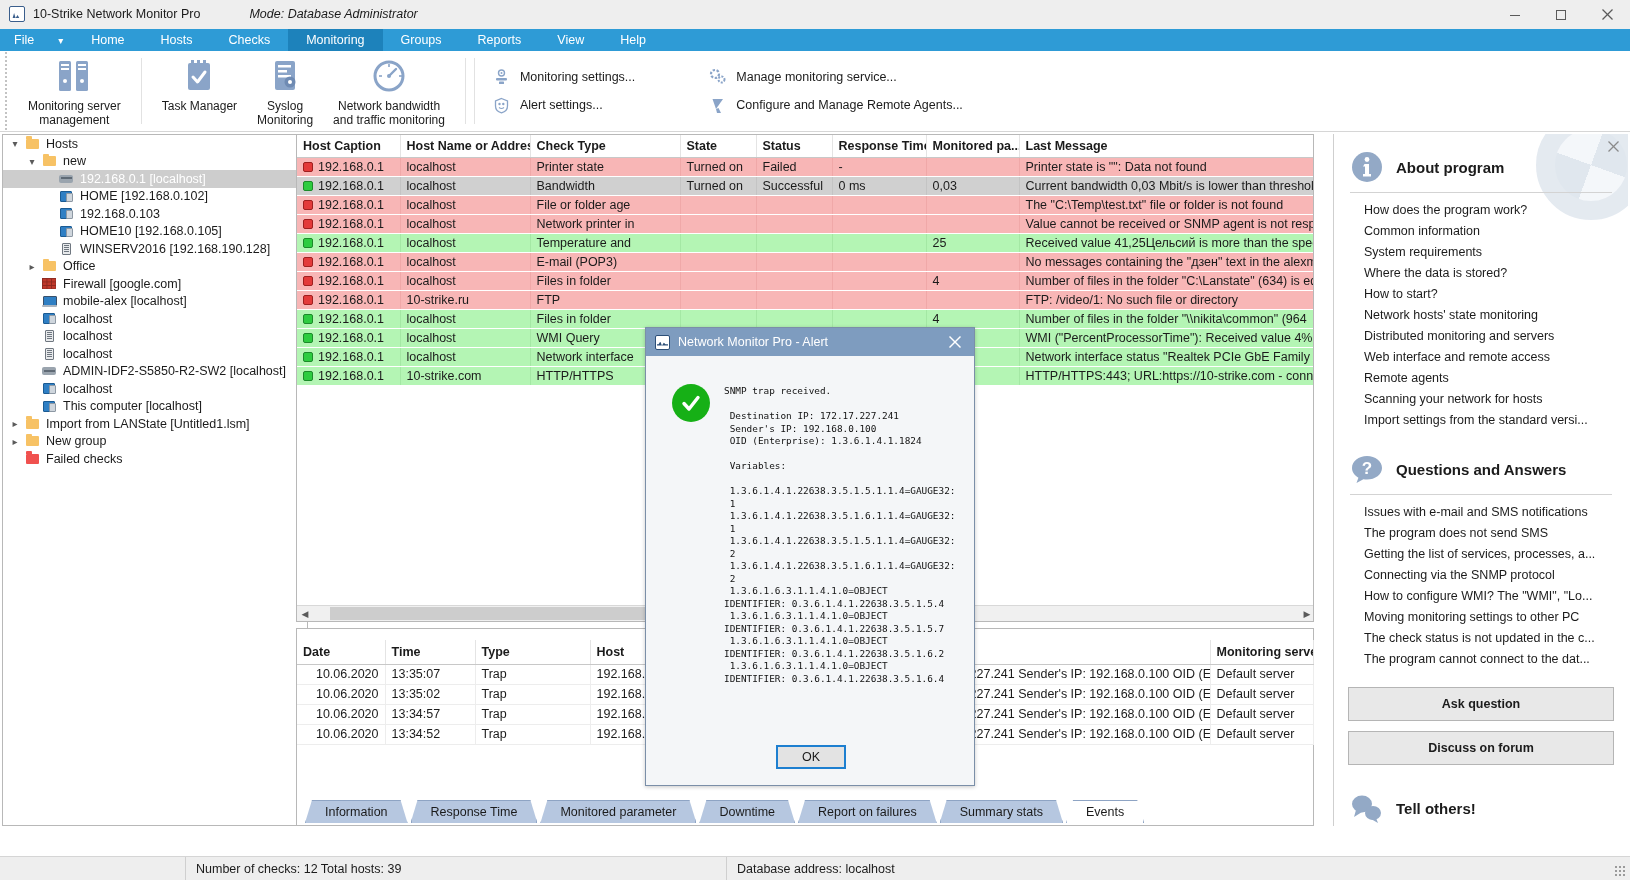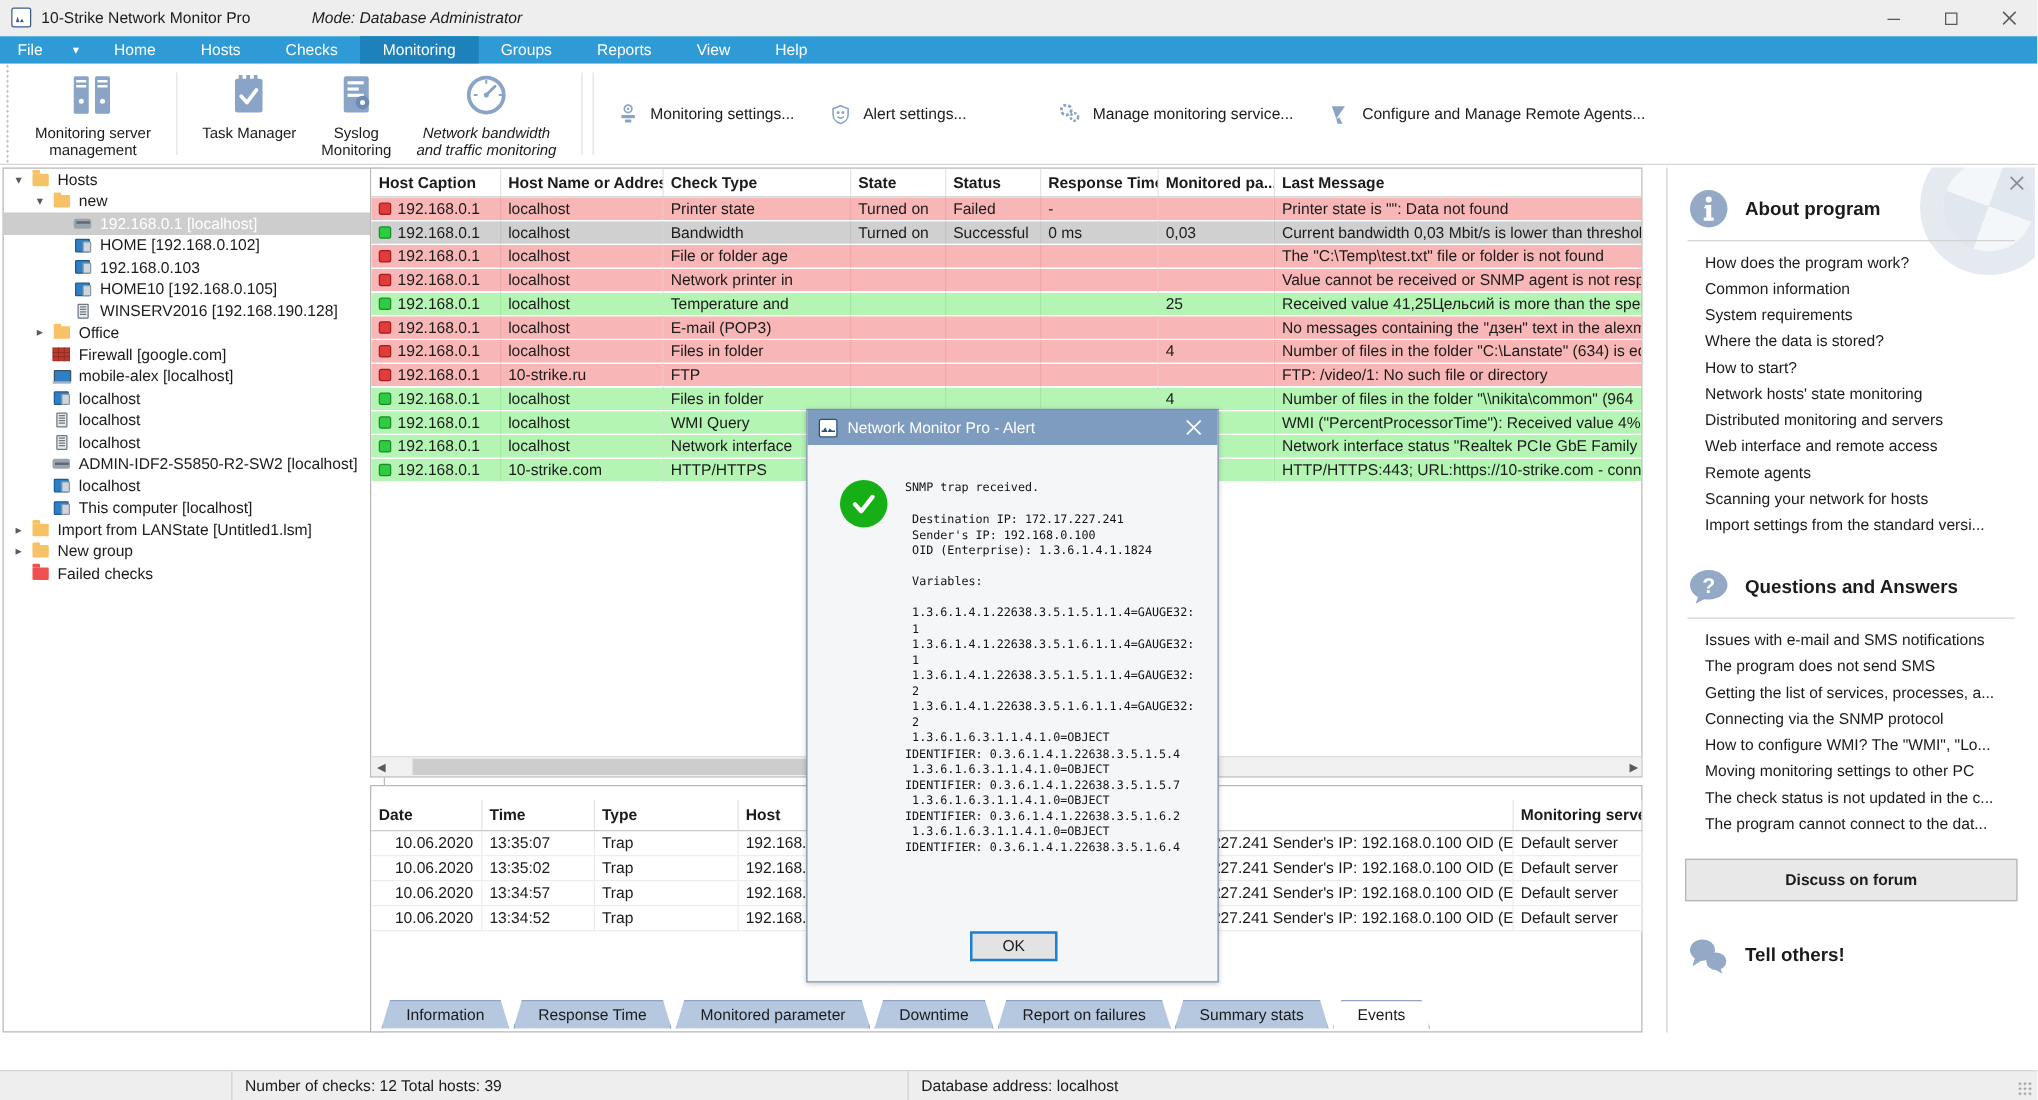--- a/index.html
+++ b/index.html
@@ -73,7 +73,7 @@
   }
   .rb-btn .lbl { max-width:118px; margin-top:4px; }
   .rb-icon { height:38px; display:flex; align-items:center; justify-content:center; }
-  .rb-small-col { display:flex; flex-direction:row; justify-content:center; padding:4px 0; }
+  .rb-small-col { display:flex; flex-direction:column; justify-content:center; padding:4px 0; }
   .rb-small {
     display:flex; align-items:center; gap:9px; padding:5px 14px; font-size:12.5px;
     color:#1b1b1b;

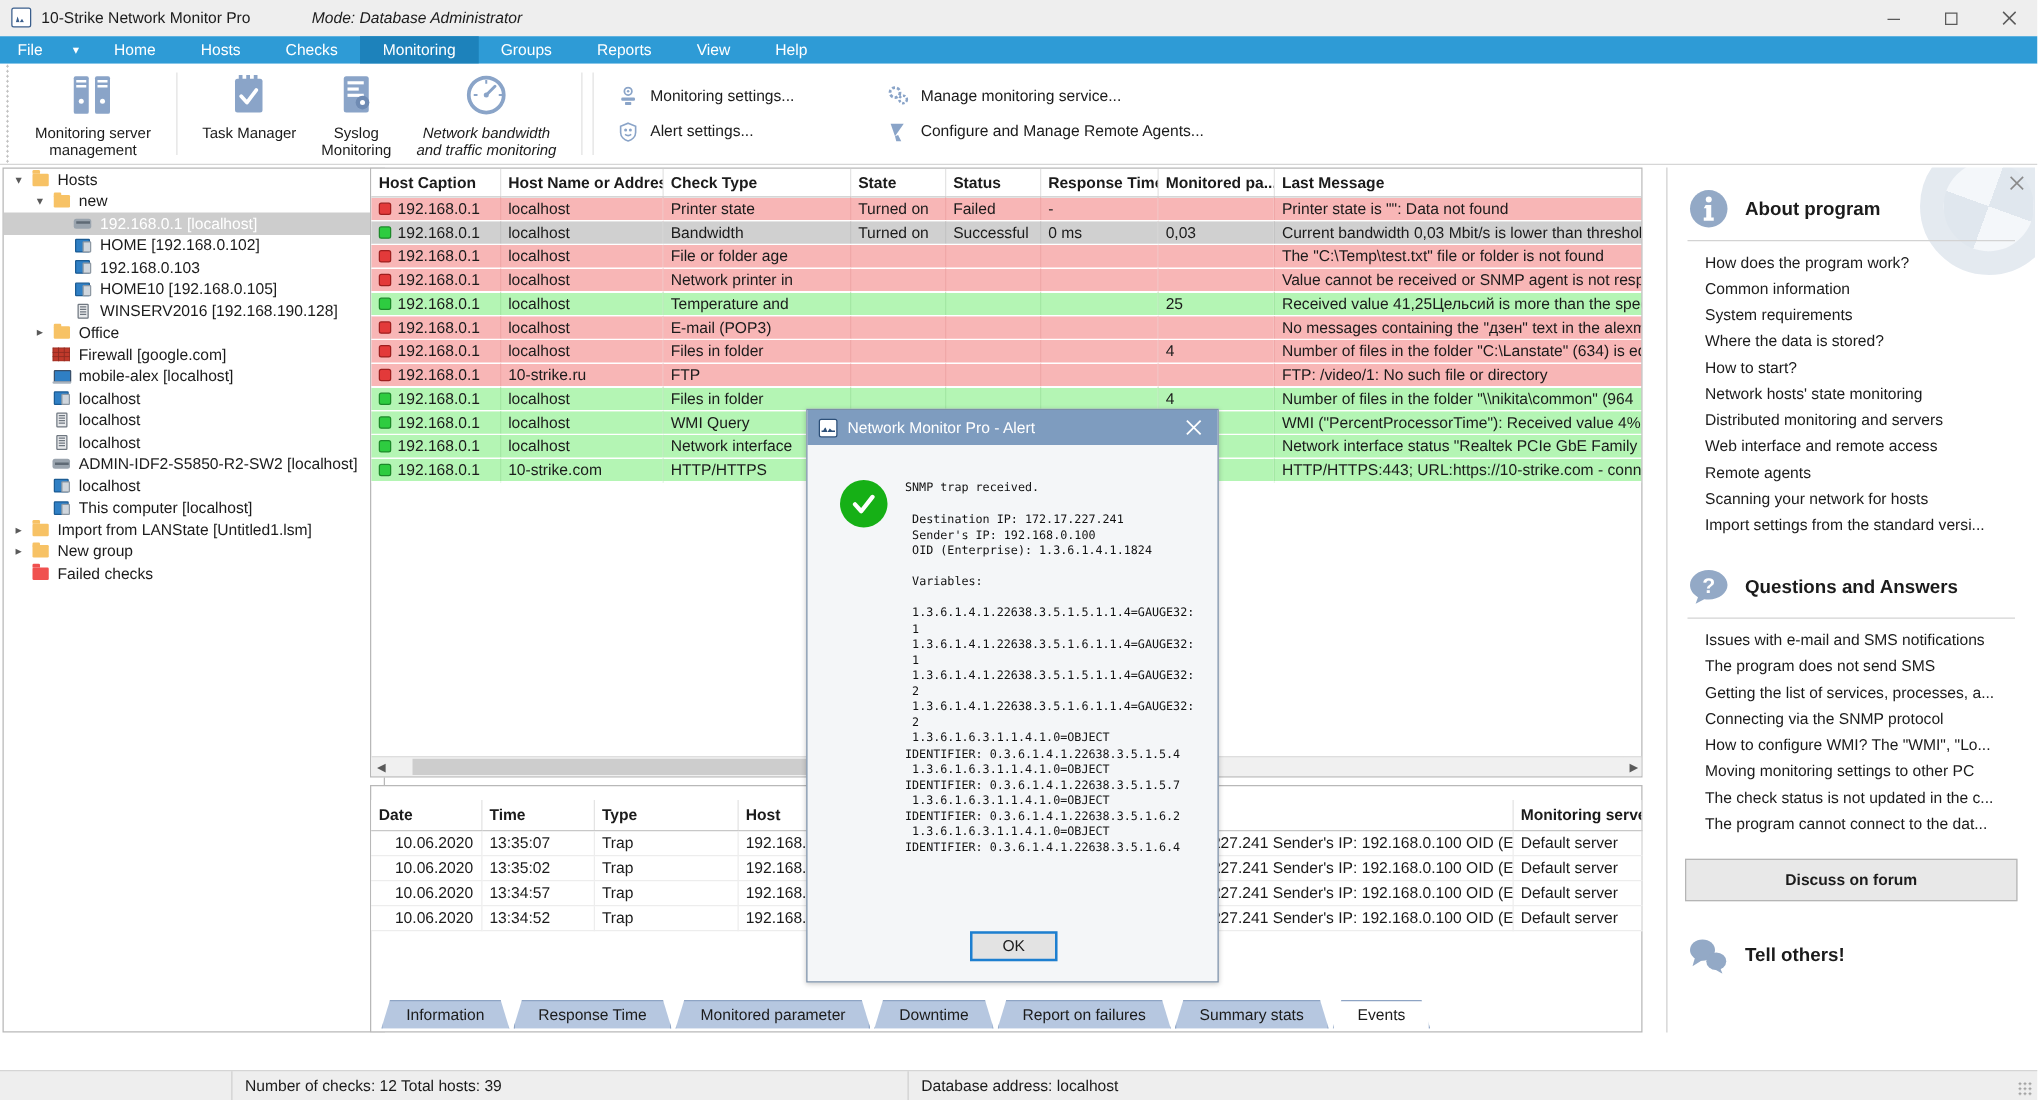--- a/index.html
+++ b/index.html
@@ -361,7 +361,7 @@
             <line x1="27" y1="17" x2="30" y2="17" stroke="#8aa4c8" stroke-width="1.6"></line>
           </svg>
         </div>
-        <div class="lbl" style="white-space:pre-line;font-style:italic;">Network bandwidth
+        <div class="lbl" style="white-space:pre-line;">Network bandwidth
 and traffic monitoring</div>
       </div>
     </div>

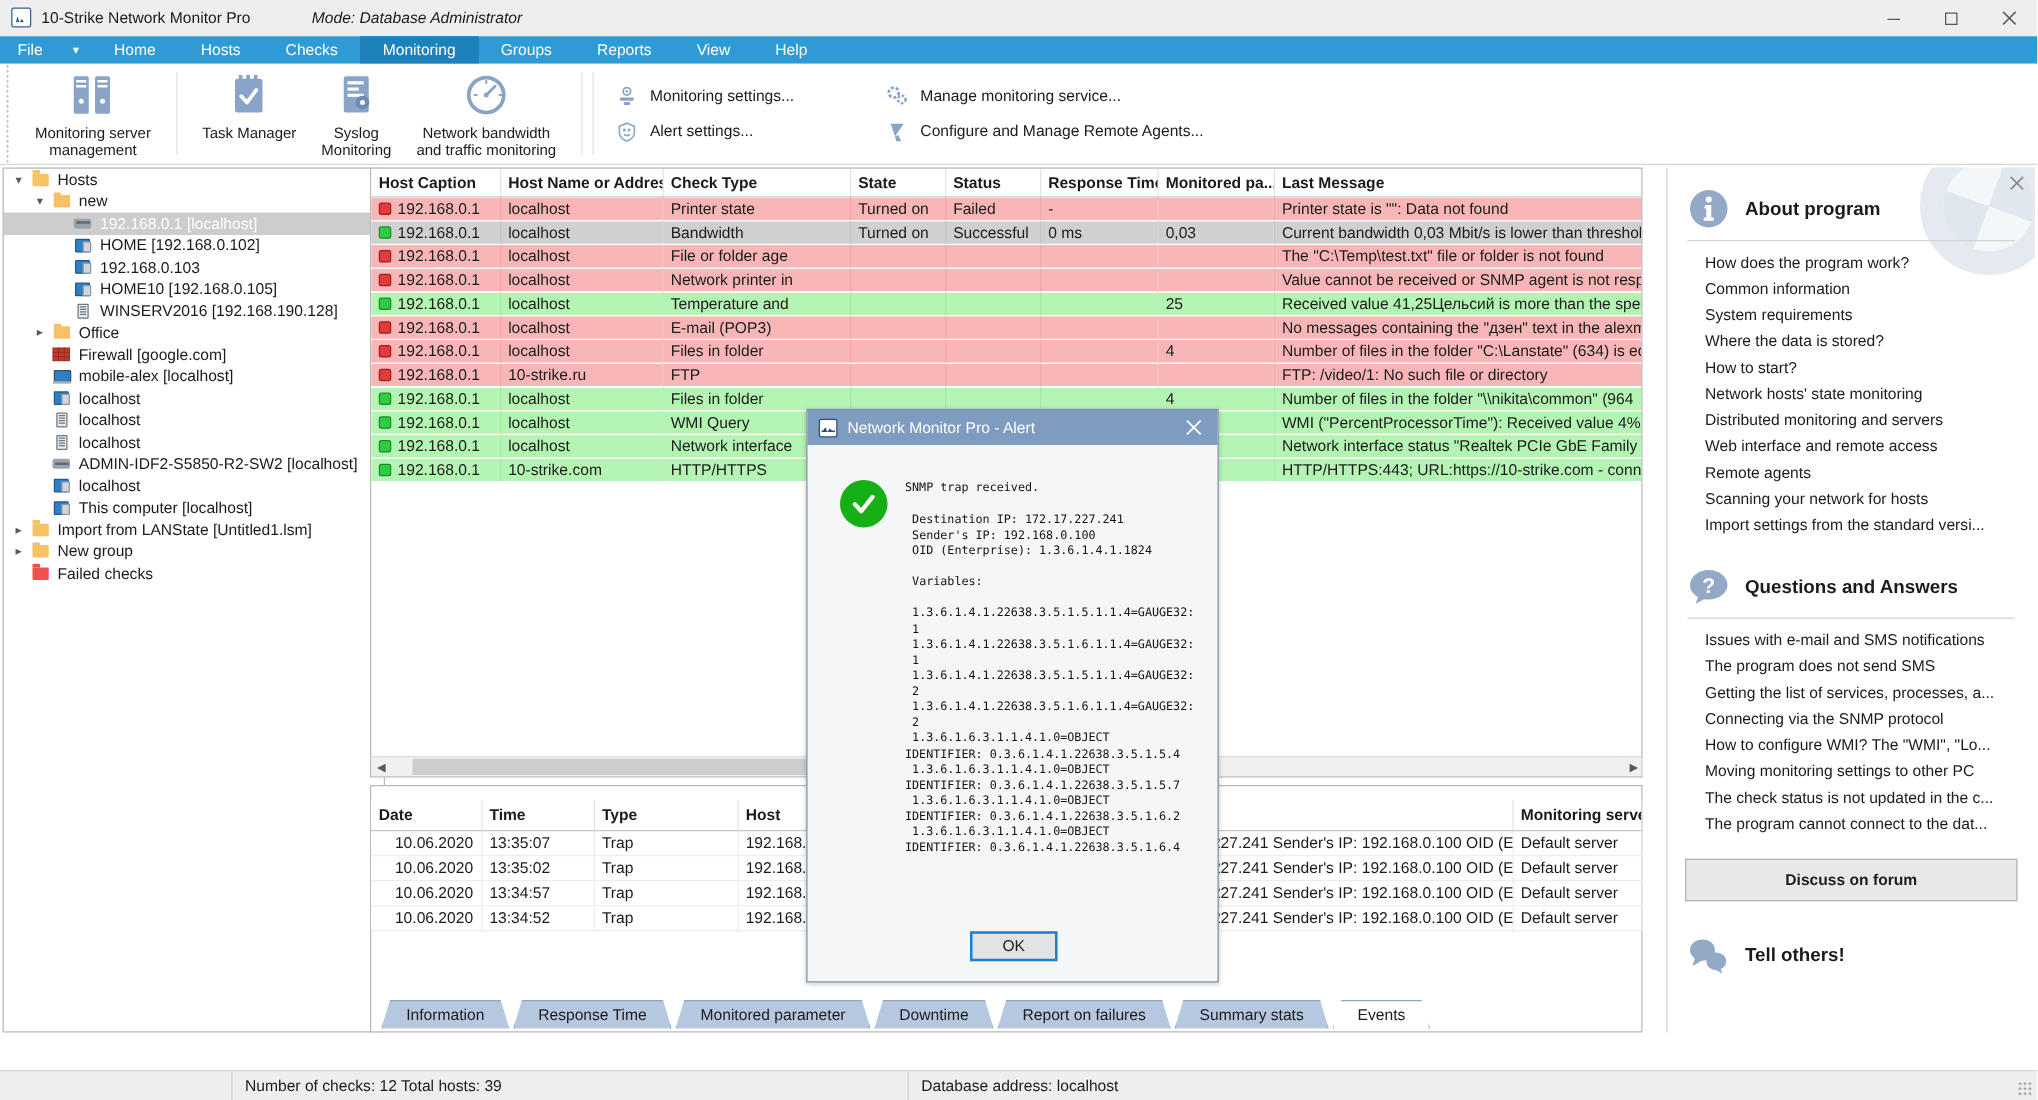--- a/index.html
+++ b/index.html
@@ -902,6 +902,7 @@
       </div>
 
       <div style="margin-top:18px;">
+        <div class="side-btn">Ask question</div>
         <div class="side-btn">Discuss on forum</div>
       </div>
 

